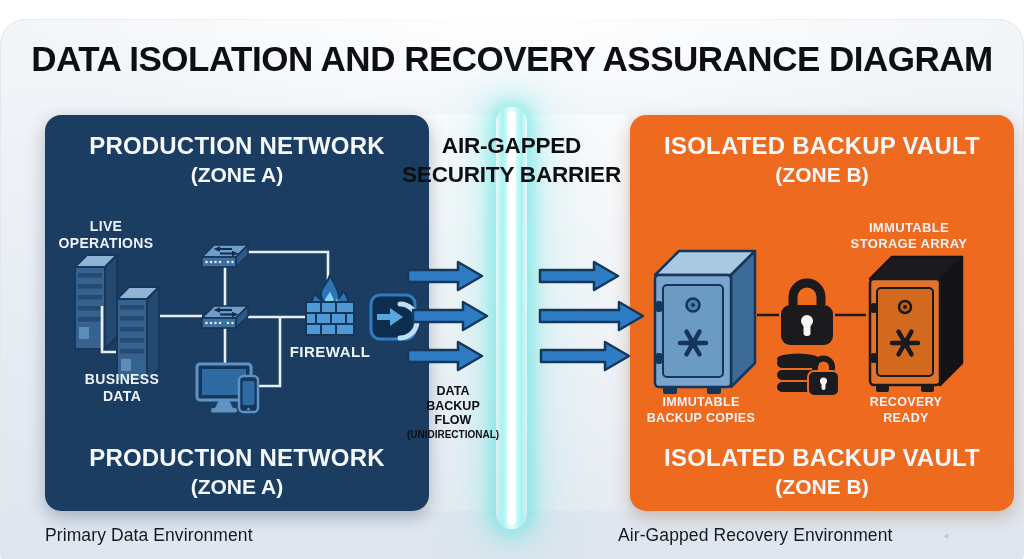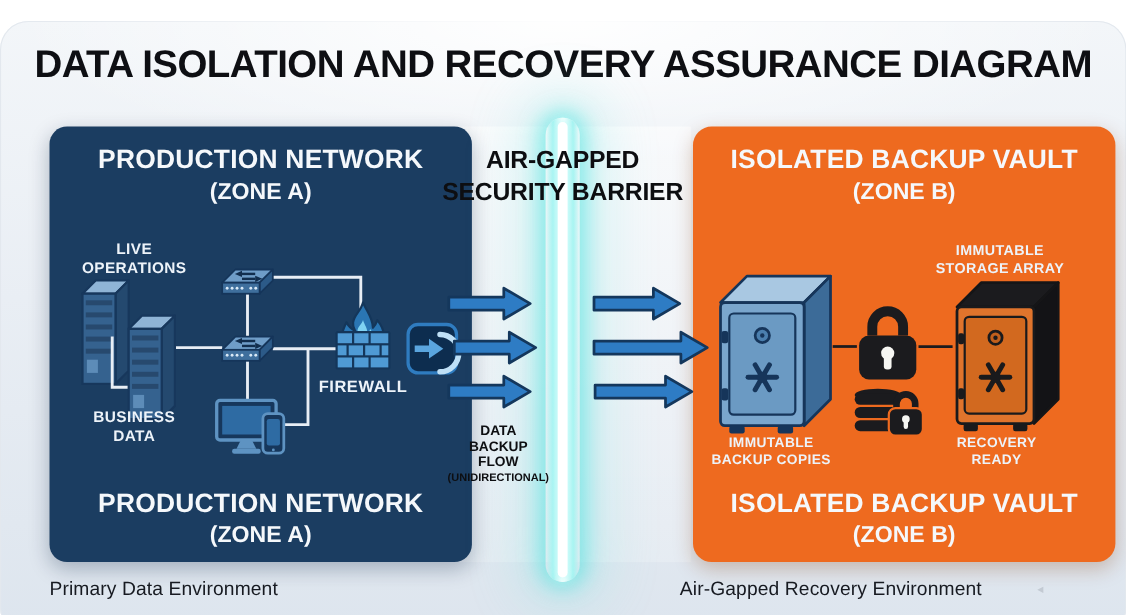--- a/index.html
+++ b/index.html
@@ -24,7 +24,7 @@
   }
   .panel{position:absolute;top:96px;width:348px;height:396px;border-radius:16px;padding-left:36px;}
   .zone-a{left:45px;background:var(--zone-a-bg,#1b3d61);box-shadow:0 6px 18px rgba(8,28,56,.28);}
-  .zone-b{left:630px;background:var(--zone-b-bg,#ee6a1f);box-shadow:0 6px 18px rgba(130,55,0,.28);border-radius:17px;}
+  .zone-b{left:630px;background:var(--zone-b-bg,#ee6a1f);box-shadow:0 6px 18px rgba(130,55,0,.28);}
   .panel-title{position:absolute;left:0;width:100%;text-align:center;color:#f5f8fb;font-weight:bold;}
   .panel-header{top:15px;}
   .panel-footer{top:327px;}

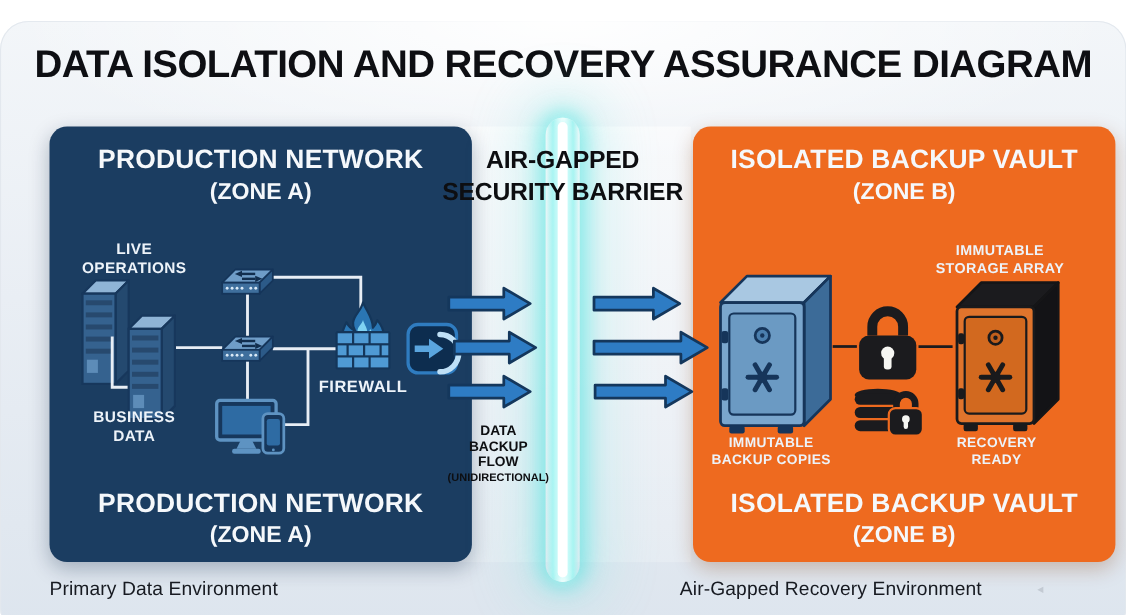--- a/index.html
+++ b/index.html
@@ -233,7 +233,7 @@
     </g>
   </svg>
 
-  <div class="dlabel" style="left:62px;top:199px;width:120px;">
+  <div class="dlabel" style="left:46px;top:199px;width:120px;">
     <div>LIVE</div>
     <div>OPERATIONS</div>
   </div>

